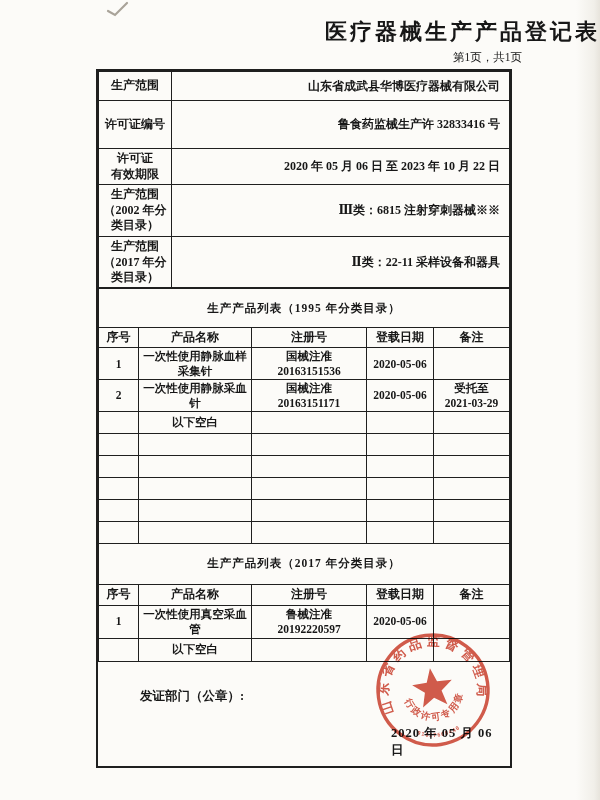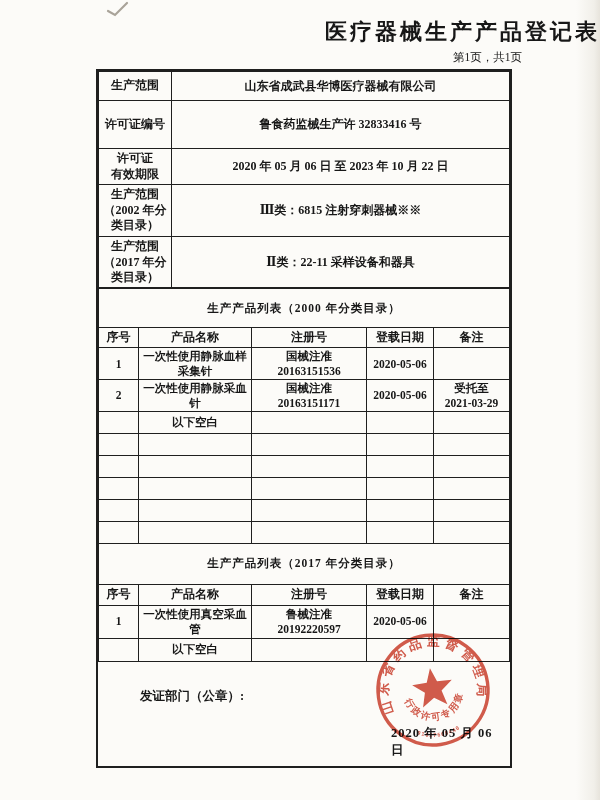--- a/index.html
+++ b/index.html
@@ -29,7 +29,7 @@
     padding:2px 3px; white-space:pre-line;
   }
   .info td.val {
-    font-size:12px; padding:2px 9px; text-align:center; white-space:pre-line;
+    font-size:12px; padding:2px 9px; text-align:right; white-space:pre-line;
   }
   .sec-title td { text-align:center; font-size:13px; letter-spacing:1px; }
   .products th { font-size:12px; text-align:center; padding:1px; }

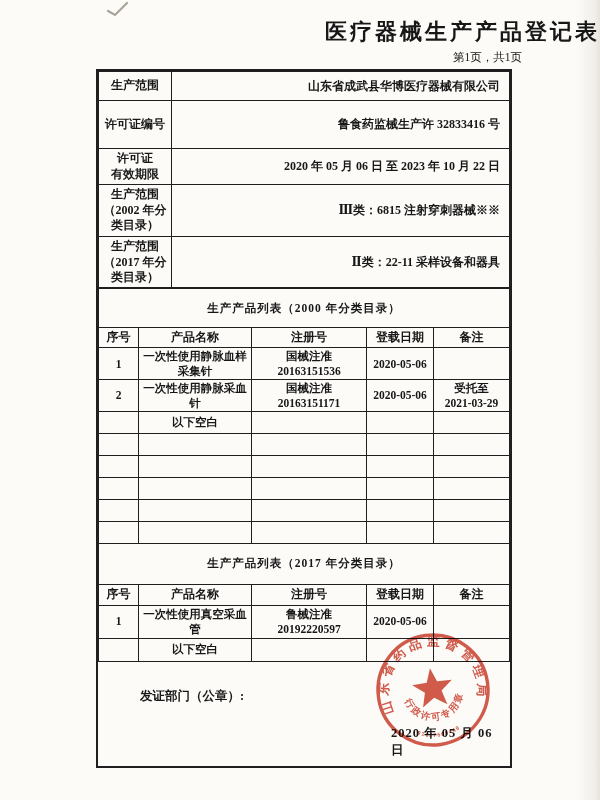--- a/index.html
+++ b/index.html
@@ -105,7 +105,7 @@
         </colgroup>
       <tbody>
           <tr class="sec-title" style="height:40px">
-        <td colspan="5">生产产品列表（2000 年分类目录）</td>
+        <td colspan="5">生产产品列表（1995 年分类目录）</td>
       </tr>
       <tr style="height:20px">
         <th>序号</th>

